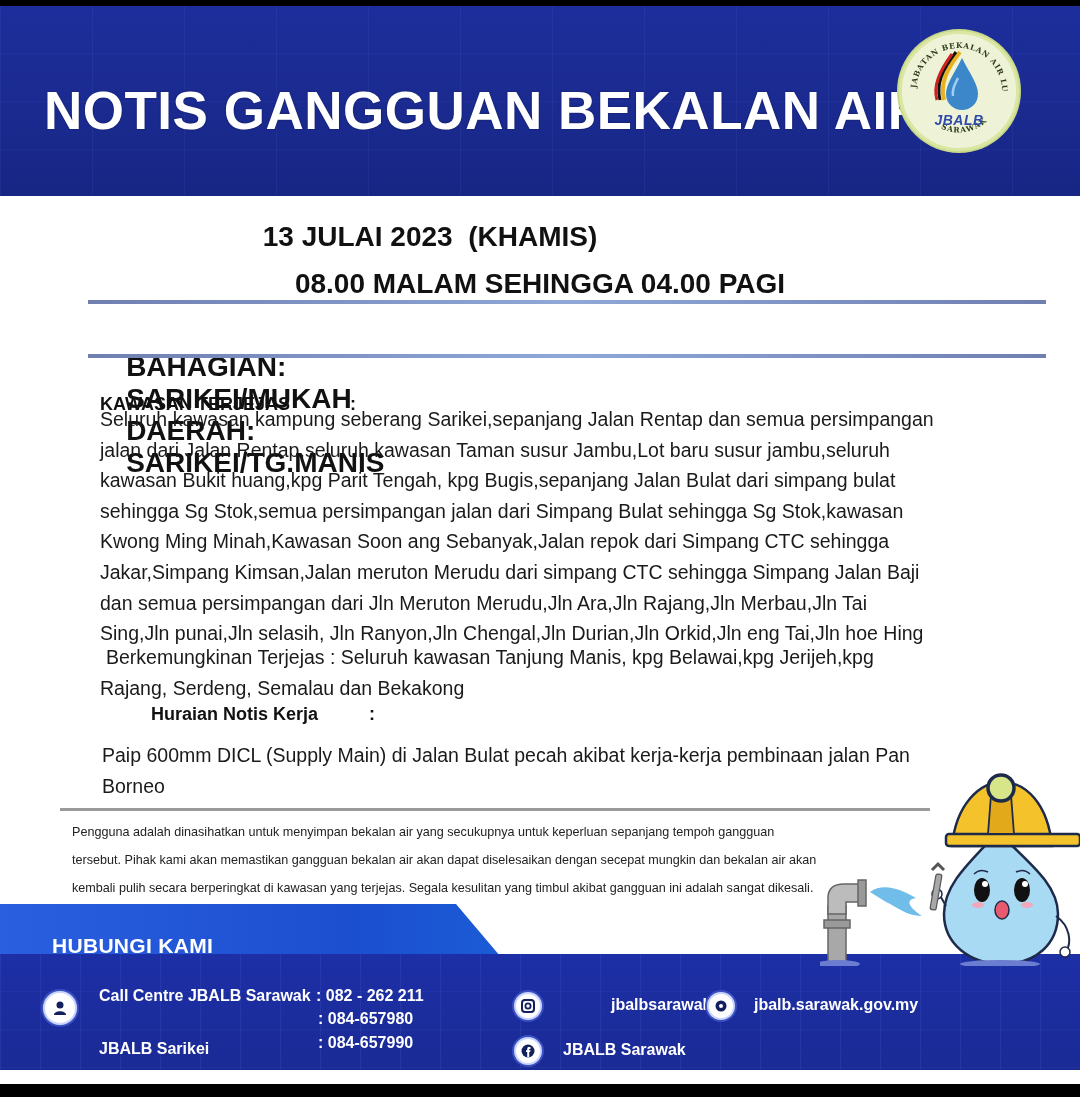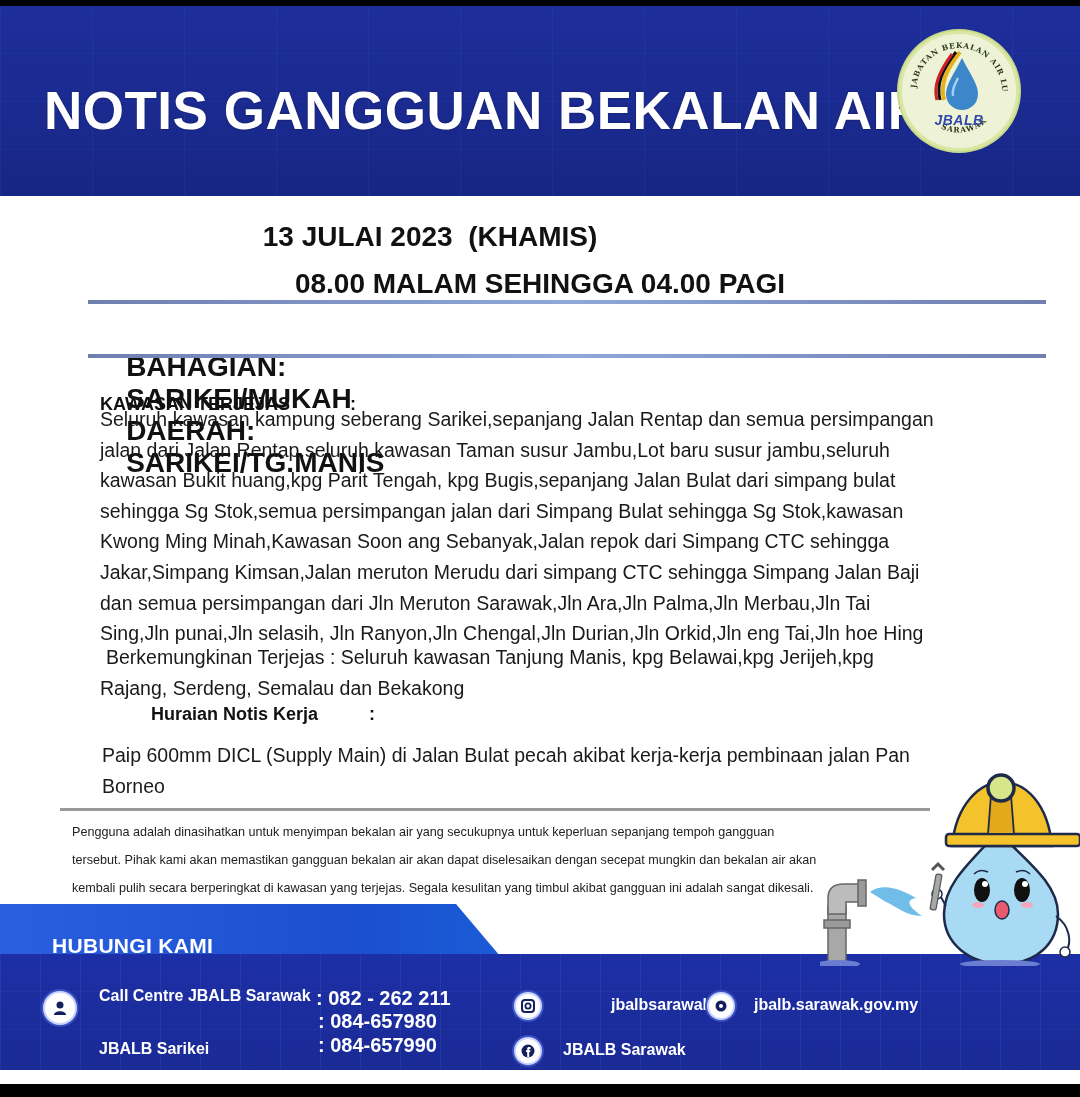--- a/index.html
+++ b/index.html
@@ -164,7 +164,7 @@
     <div>sehingga Sg Stok,semua persimpangan jalan dari Simpang Bulat sehingga Sg Stok,kawasan</div>
     <div>Kwong Ming Minah,Kawasan Soon ang Sebanyak,Jalan repok dari Simpang CTC sehingga</div>
     <div>Jakar,Simpang Kimsan,Jalan meruton Merudu dari simpang CTC sehingga Simpang Jalan Baji</div>
-    <div>dan semua persimpangan dari Jln Meruton Sarawak,Jln Ara,Jln Palma,Jln Merbau,Jln Tai</div>
+    <div>dan semua persimpangan dari Jln Meruton Merudu,Jln Ara,Jln Rajang,Jln Merbau,Jln Tai</div>
     <div>Sing,Jln punai,Jln selasih, Jln Ranyon,Jln Chengal,Jln Durian,Jln Orkid,Jln eng Tai,Jln hoe Hing</div>
   </div>
 

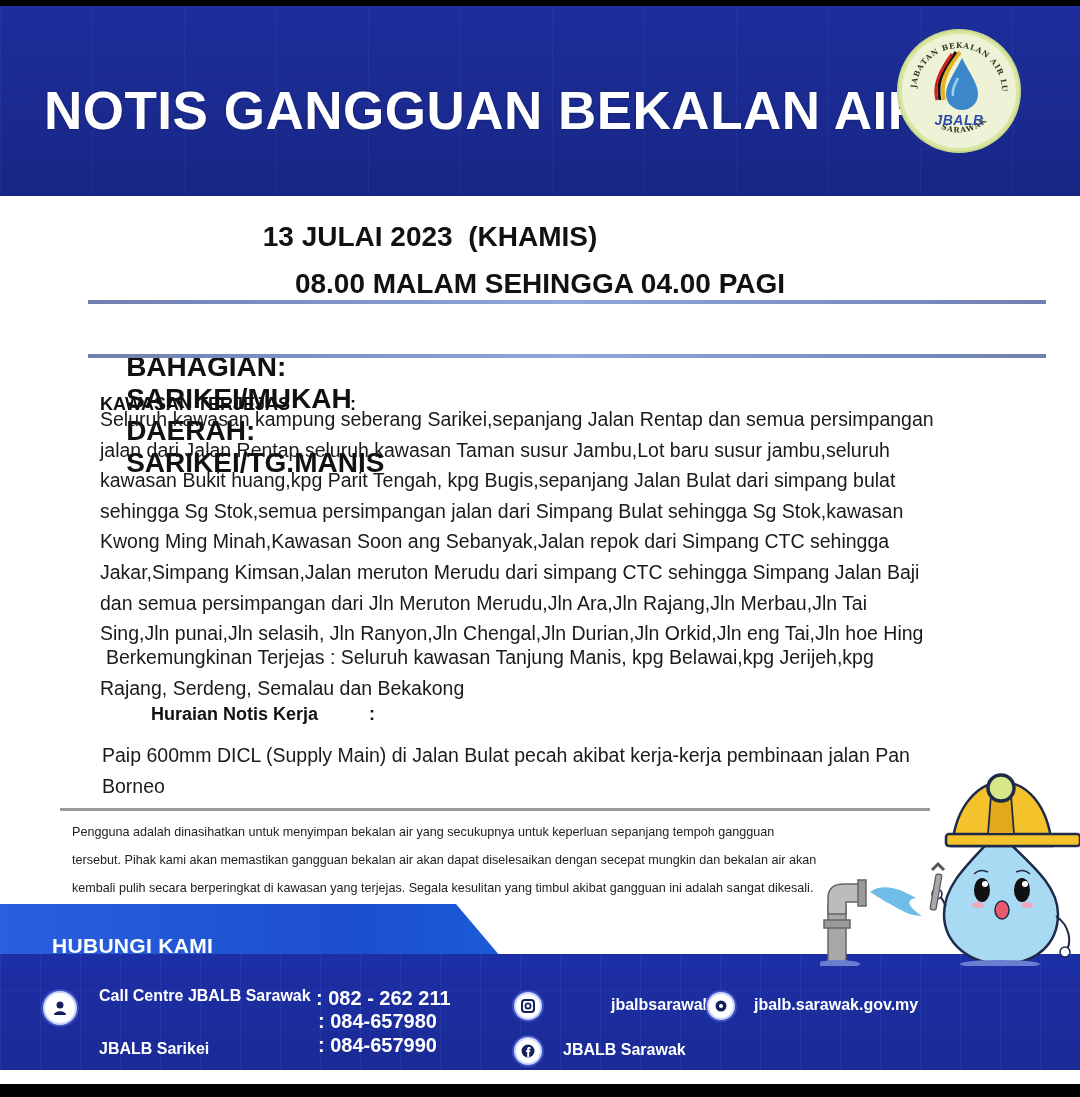--- a/index.html
+++ b/index.html
@@ -102,7 +102,7 @@
   .contact-text {
     position: absolute; color: #fff; font-weight: bold; font-size: 16px;
   }
-  .phone-col { position: absolute; color: #fff; font-weight: bold; font-size: 20px; }
+  .phone-col { position: absolute; color: #fff; font-weight: bold; font-size: 16px; }
 
   
   .mascot { position: absolute; left: 820px; top: 760px; width: 260px; height: 200px; }

